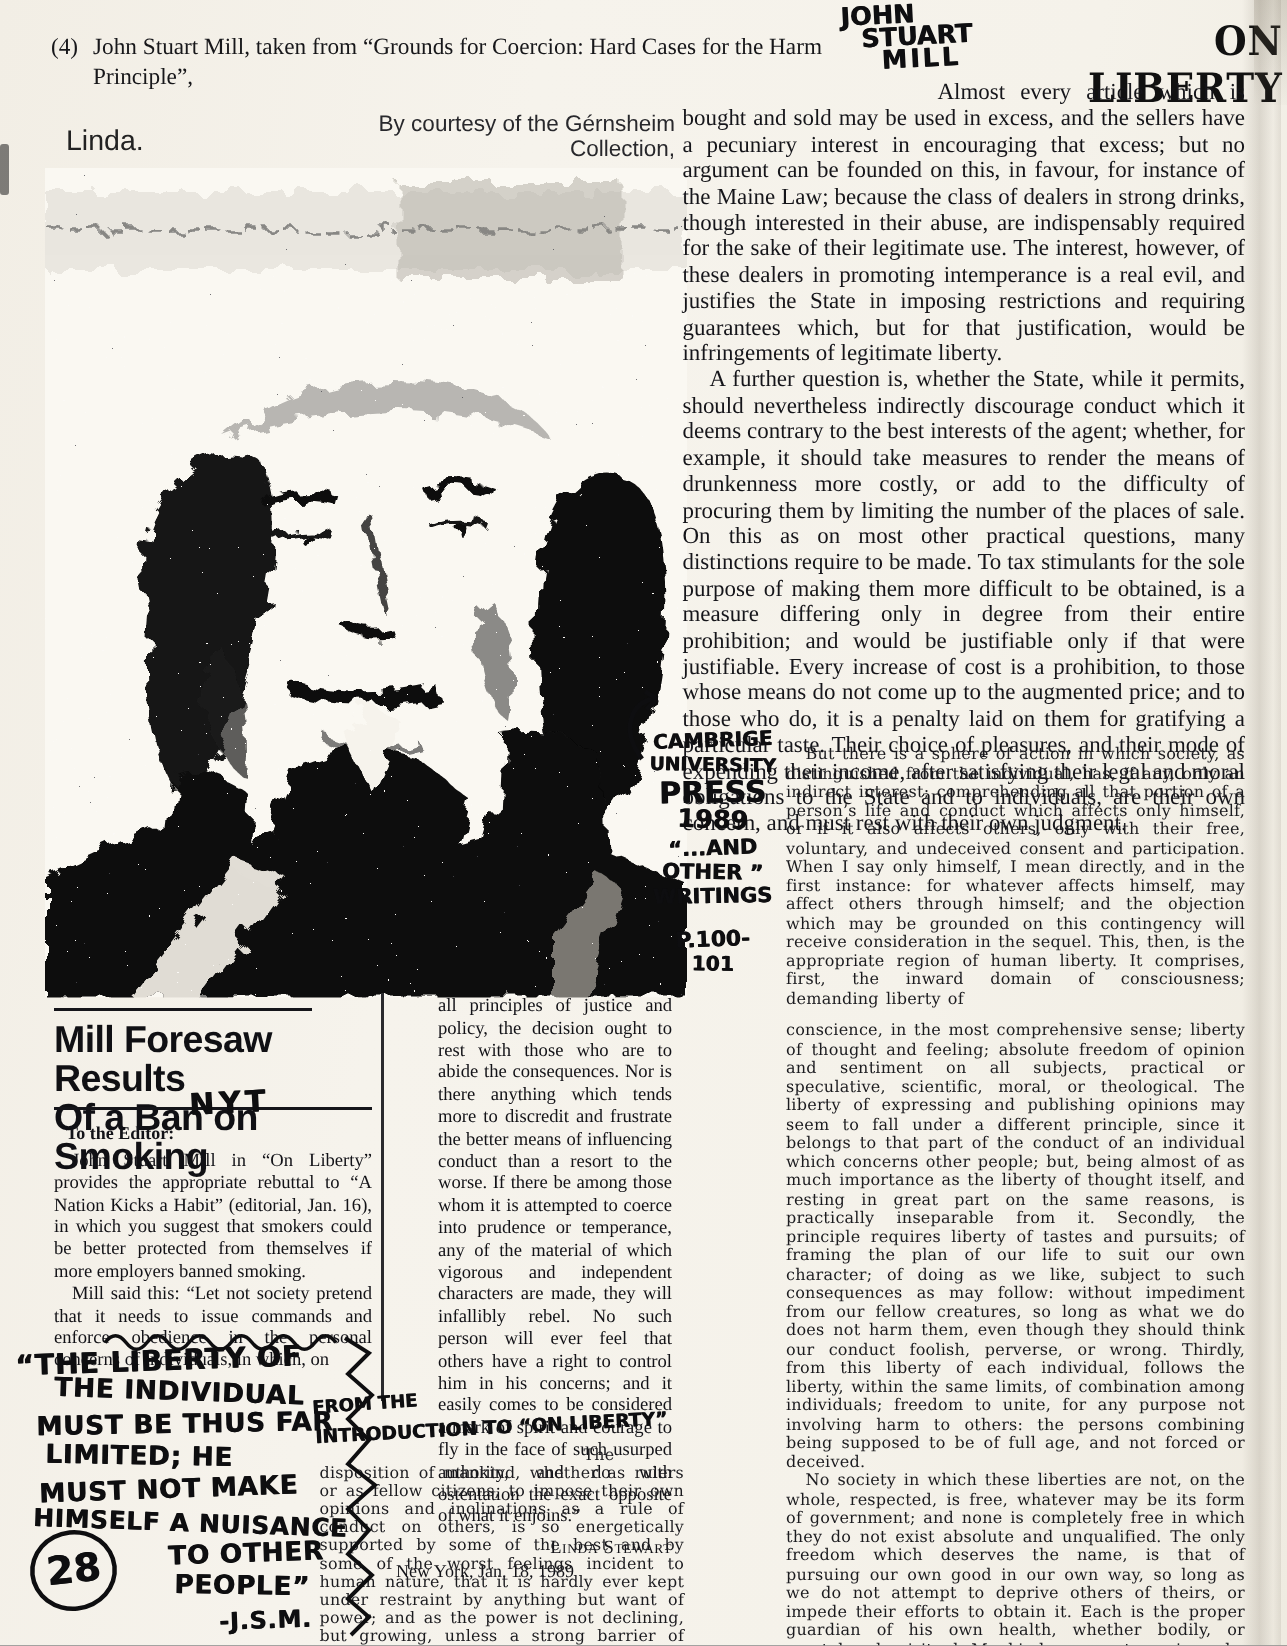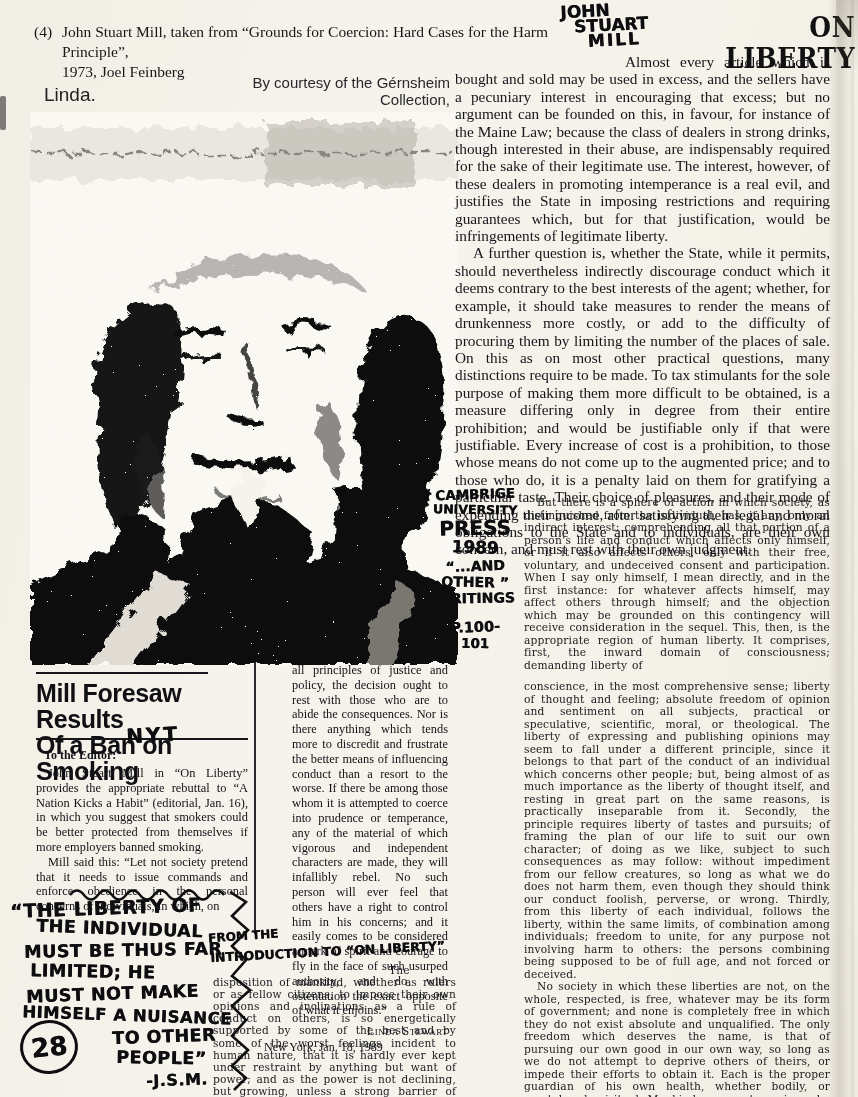--- a/index.html
+++ b/index.html
@@ -104,7 +104,6 @@
   <div class="abs citation">
     <span class="num">(4)</span>
     <span class="txt">John Stuart Mill, taken from “Grounds for Coercion: Hard Cases for the Harm Principle”,</span>
-    <span class="txt">1973, Joel Feinberg</span>
   </div>
 
   <div class="abs hand hand-name">

